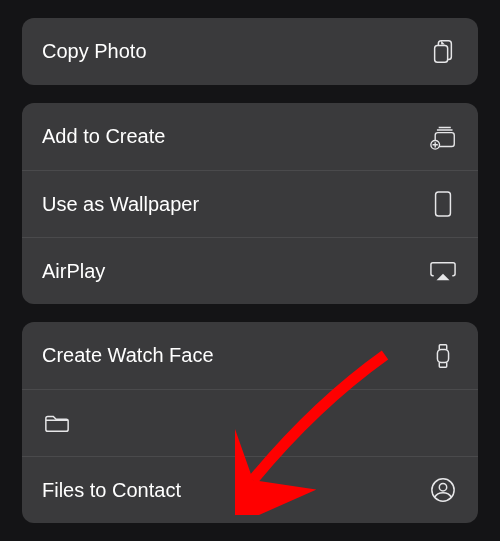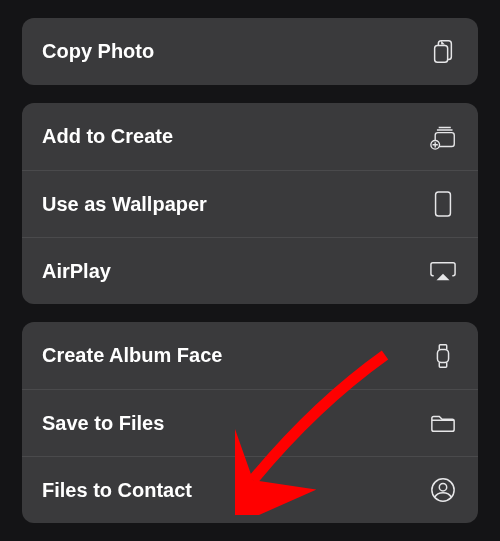--- a/index.html
+++ b/index.html
@@ -26,7 +26,7 @@
     padding: 0 20px;
     color: #fff;
     font-size: 20px;
-    font-weight: 700;
+    font-weight: 400;
     border-top: 1px solid #4a4a4c;
     cursor: pointer;
   }

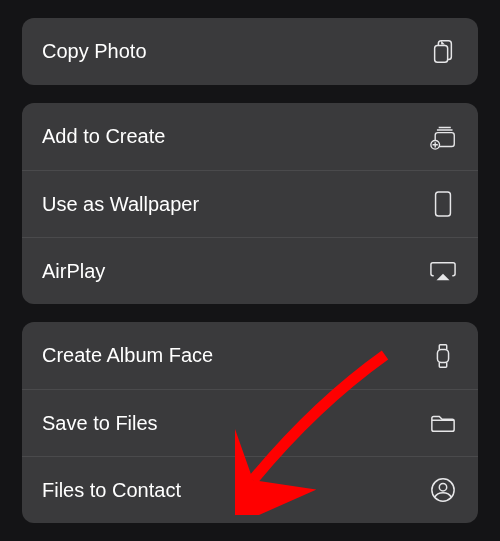--- a/index.html
+++ b/index.html
@@ -98,7 +98,7 @@
 
 <div class="group" style="margin-bottom:0;">
   <div class="menu-item">
-    <span>Create Album Face</span>
+    <span>Create Watch Face</span>
     <span class="icon">
       <svg viewBox="0 0 18 28" fill="none" stroke="currentColor" stroke-width="1.6">
         <rect x="3" y="7" width="12" height="14" rx="4"></rect>

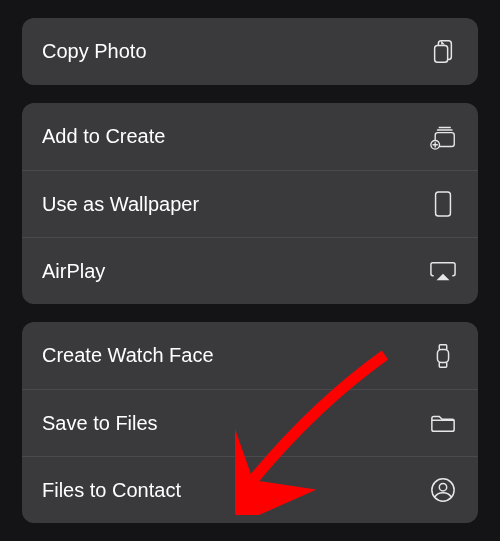--- a/index.html
+++ b/index.html
@@ -108,7 +108,6 @@
     </span>
   </div>
   <div class="menu-item">
-    <span>Save to Files</span>
     <span class="icon">
       <svg viewBox="0 0 28 22" fill="none" stroke="currentColor" stroke-width="1.6">
         <path d="M2 6 a2 2 0 0 1 2-2 h6 l3 3 h11 a2 2 0 0 1 2 2 v9 a2 2 0 0 1 -2 2 H4 a2 2 0 0 1 -2-2 z"></path>

